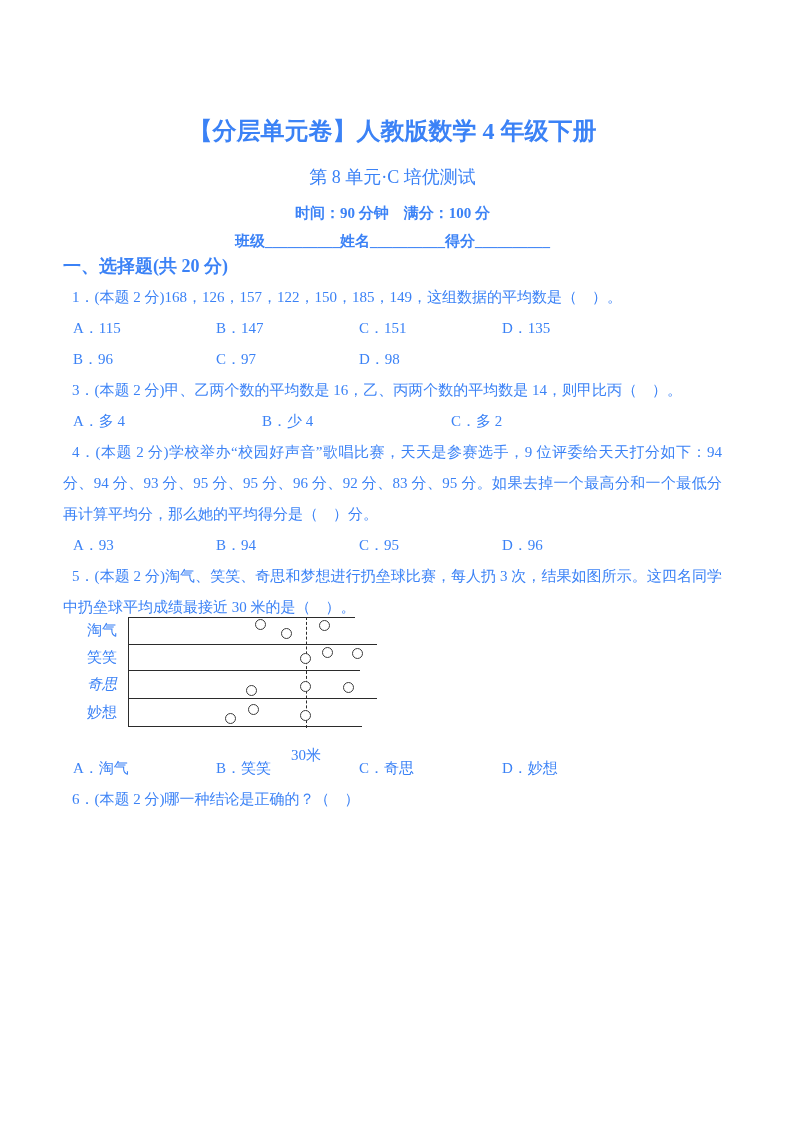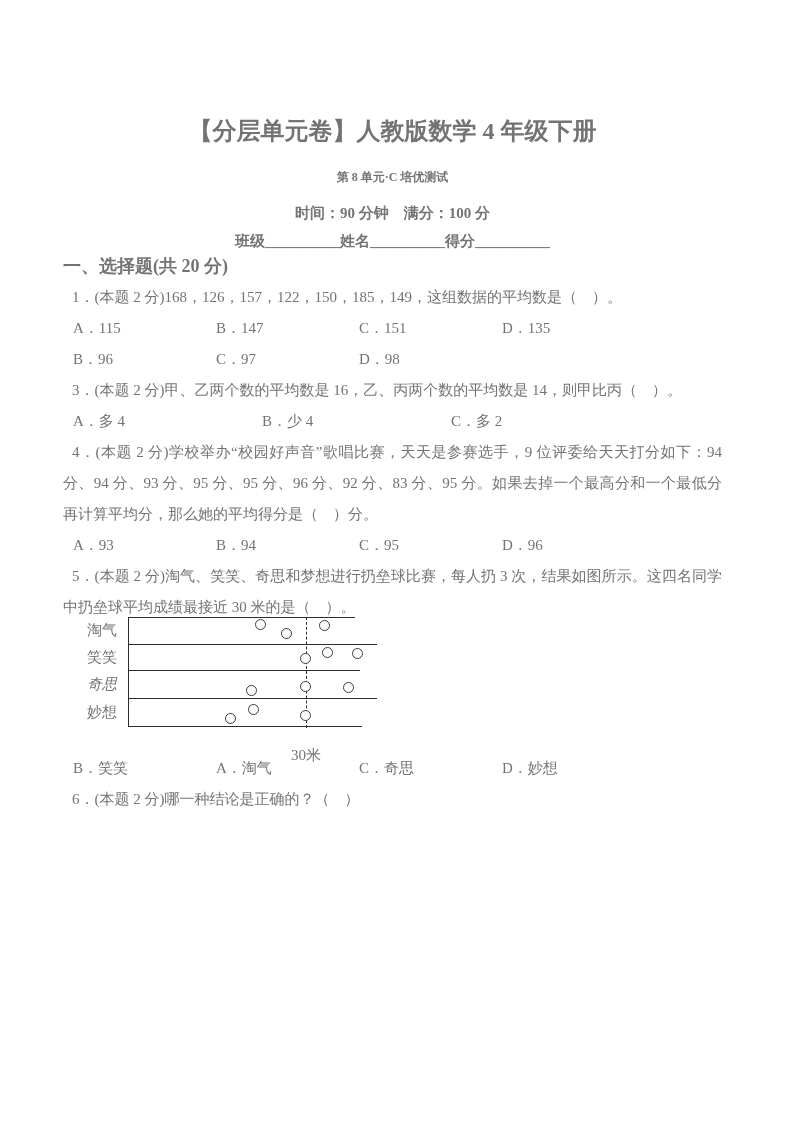--- a/index.html
+++ b/index.html
@@ -5,7 +5,7 @@
   * { margin:0; padding:0; box-sizing:border-box; }
   html,body { background:#ffffff; }
   .page {
-    width:794px; height:1123px; background:#ffffff; color:#737373;
+    width:794px; height:1123px; background:#ffffff; color:#3b82f6;
     font-family:"Liberation Serif","DejaVu Serif",serif;
     padding:116px 72px 0 63px; position:relative; overflow:hidden;
   }

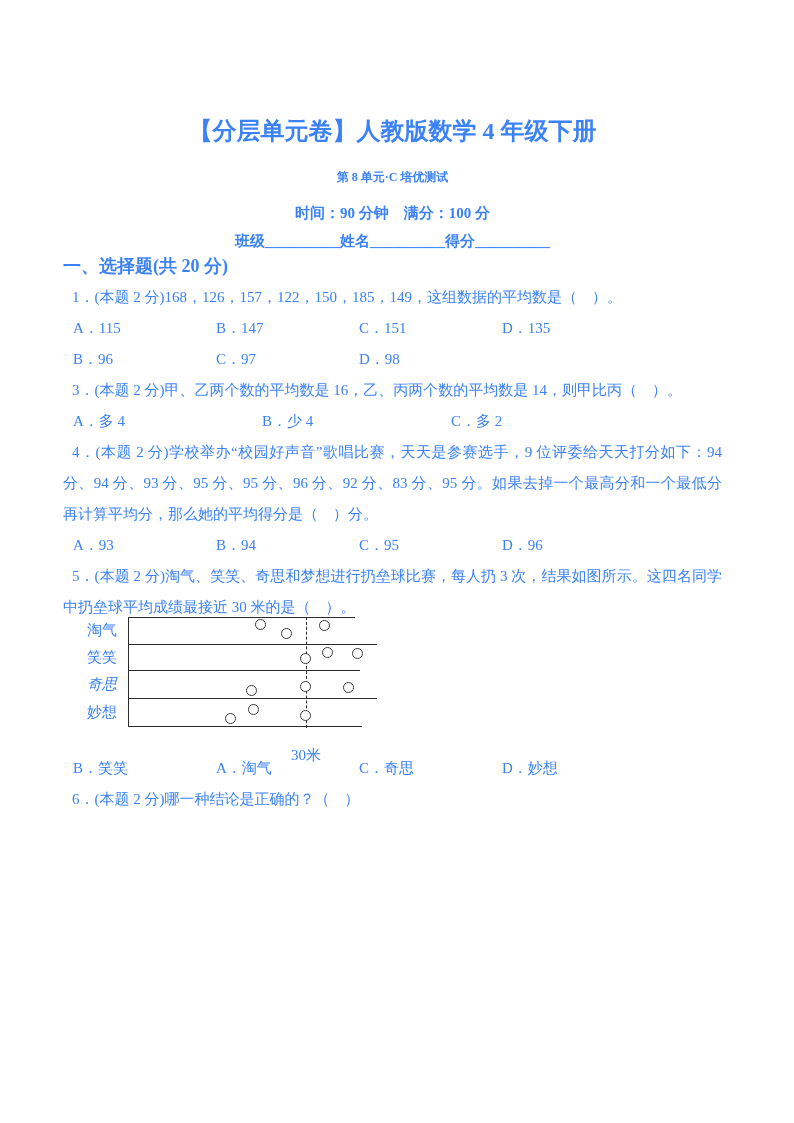--- a/index.html
+++ b/index.html
@@ -10,7 +10,7 @@
     padding:116px 72px 0 63px; position:relative; overflow:hidden;
   }
   .title   { font-size:24px; font-weight:700; text-align:center; line-height:30px; }
-  .subtitle{ font-size:12px; font-weight:700; text-align:center; margin-top:20px; line-height:22px; }
+  .subtitle{ font-size:18px; font-weight:400; text-align:center; margin-top:20px; line-height:22px; }
   .info    { font-size:15px; font-weight:700; text-align:center; margin-top:15px; line-height:20px; }
   .names   { font-size:15px; font-weight:700; text-align:center; margin-top:8px;  line-height:20px; }
   .sec     { font-size:18px; font-weight:700; line-height:31px; }

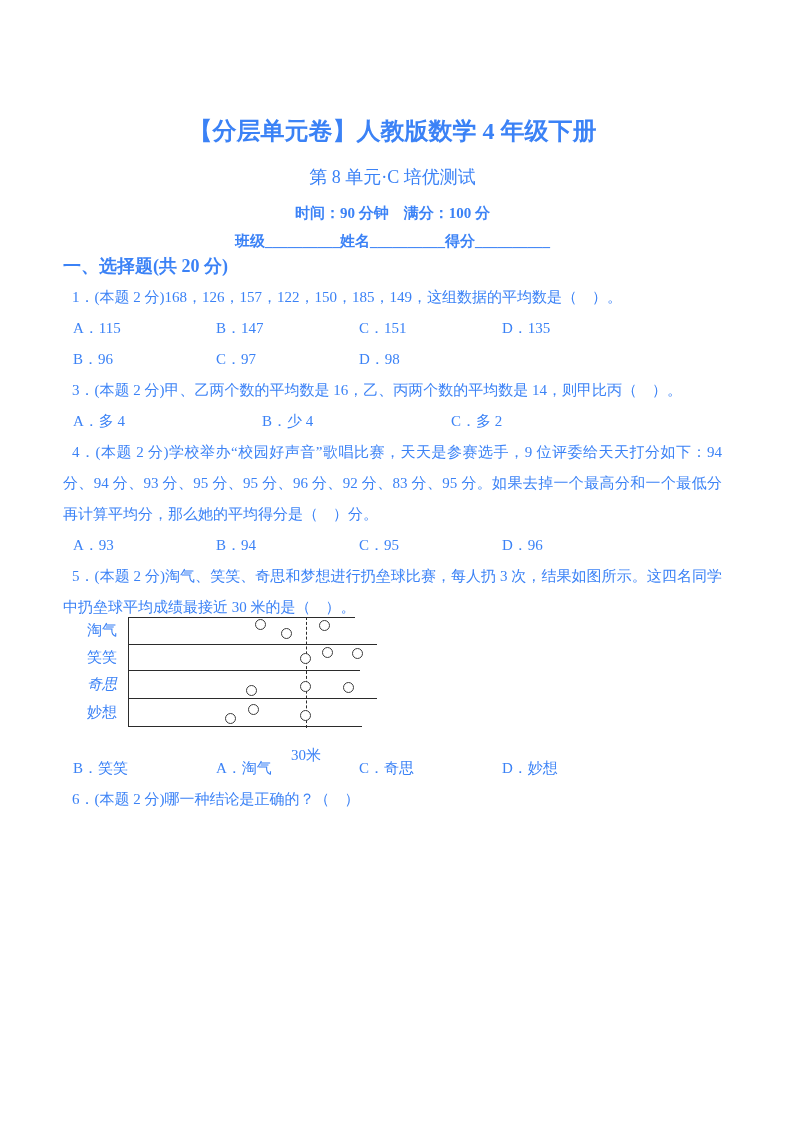--- a/index.html
+++ b/index.html
@@ -105,8 +105,8 @@
         <div class="reflabel" style="left: 218px; top: 128px; width: 50px;">30米</div>
       </div>
     <div class="opts">
+      <span>A．淘气</span>
       <span>B．笑笑</span>
-      <span>A．淘气</span>
       <span>C．奇思</span>
       <span>D．妙想</span>
     </div>

